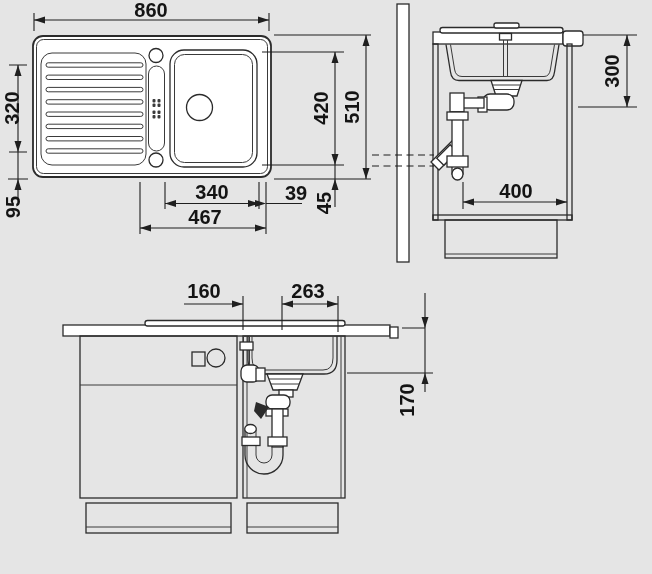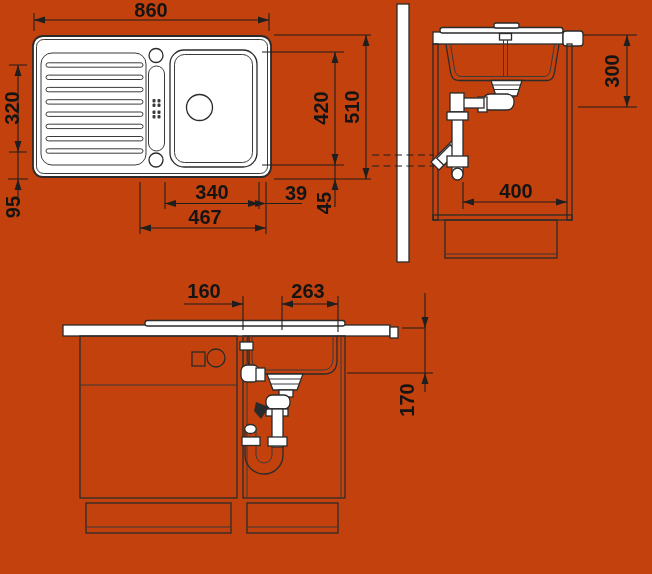--- a/index.html
+++ b/index.html
@@ -3,7 +3,7 @@
 <meta charset="utf-8">
 <style>
   html,body{margin:0;padding:0;background:#ffffff;}
-  .stage{position:relative;width:652px;height:574px;background:#c2410c;overflow:hidden;
+  .stage{position:relative;width:652px;height:574px;background:#e5e5e5;overflow:hidden;
          font-family:"Liberation Sans", sans-serif;}
   svg{display:block;}
   .ol  {fill:#ffffff;stroke:#2b2b2b;stroke-width:1.8;}   

